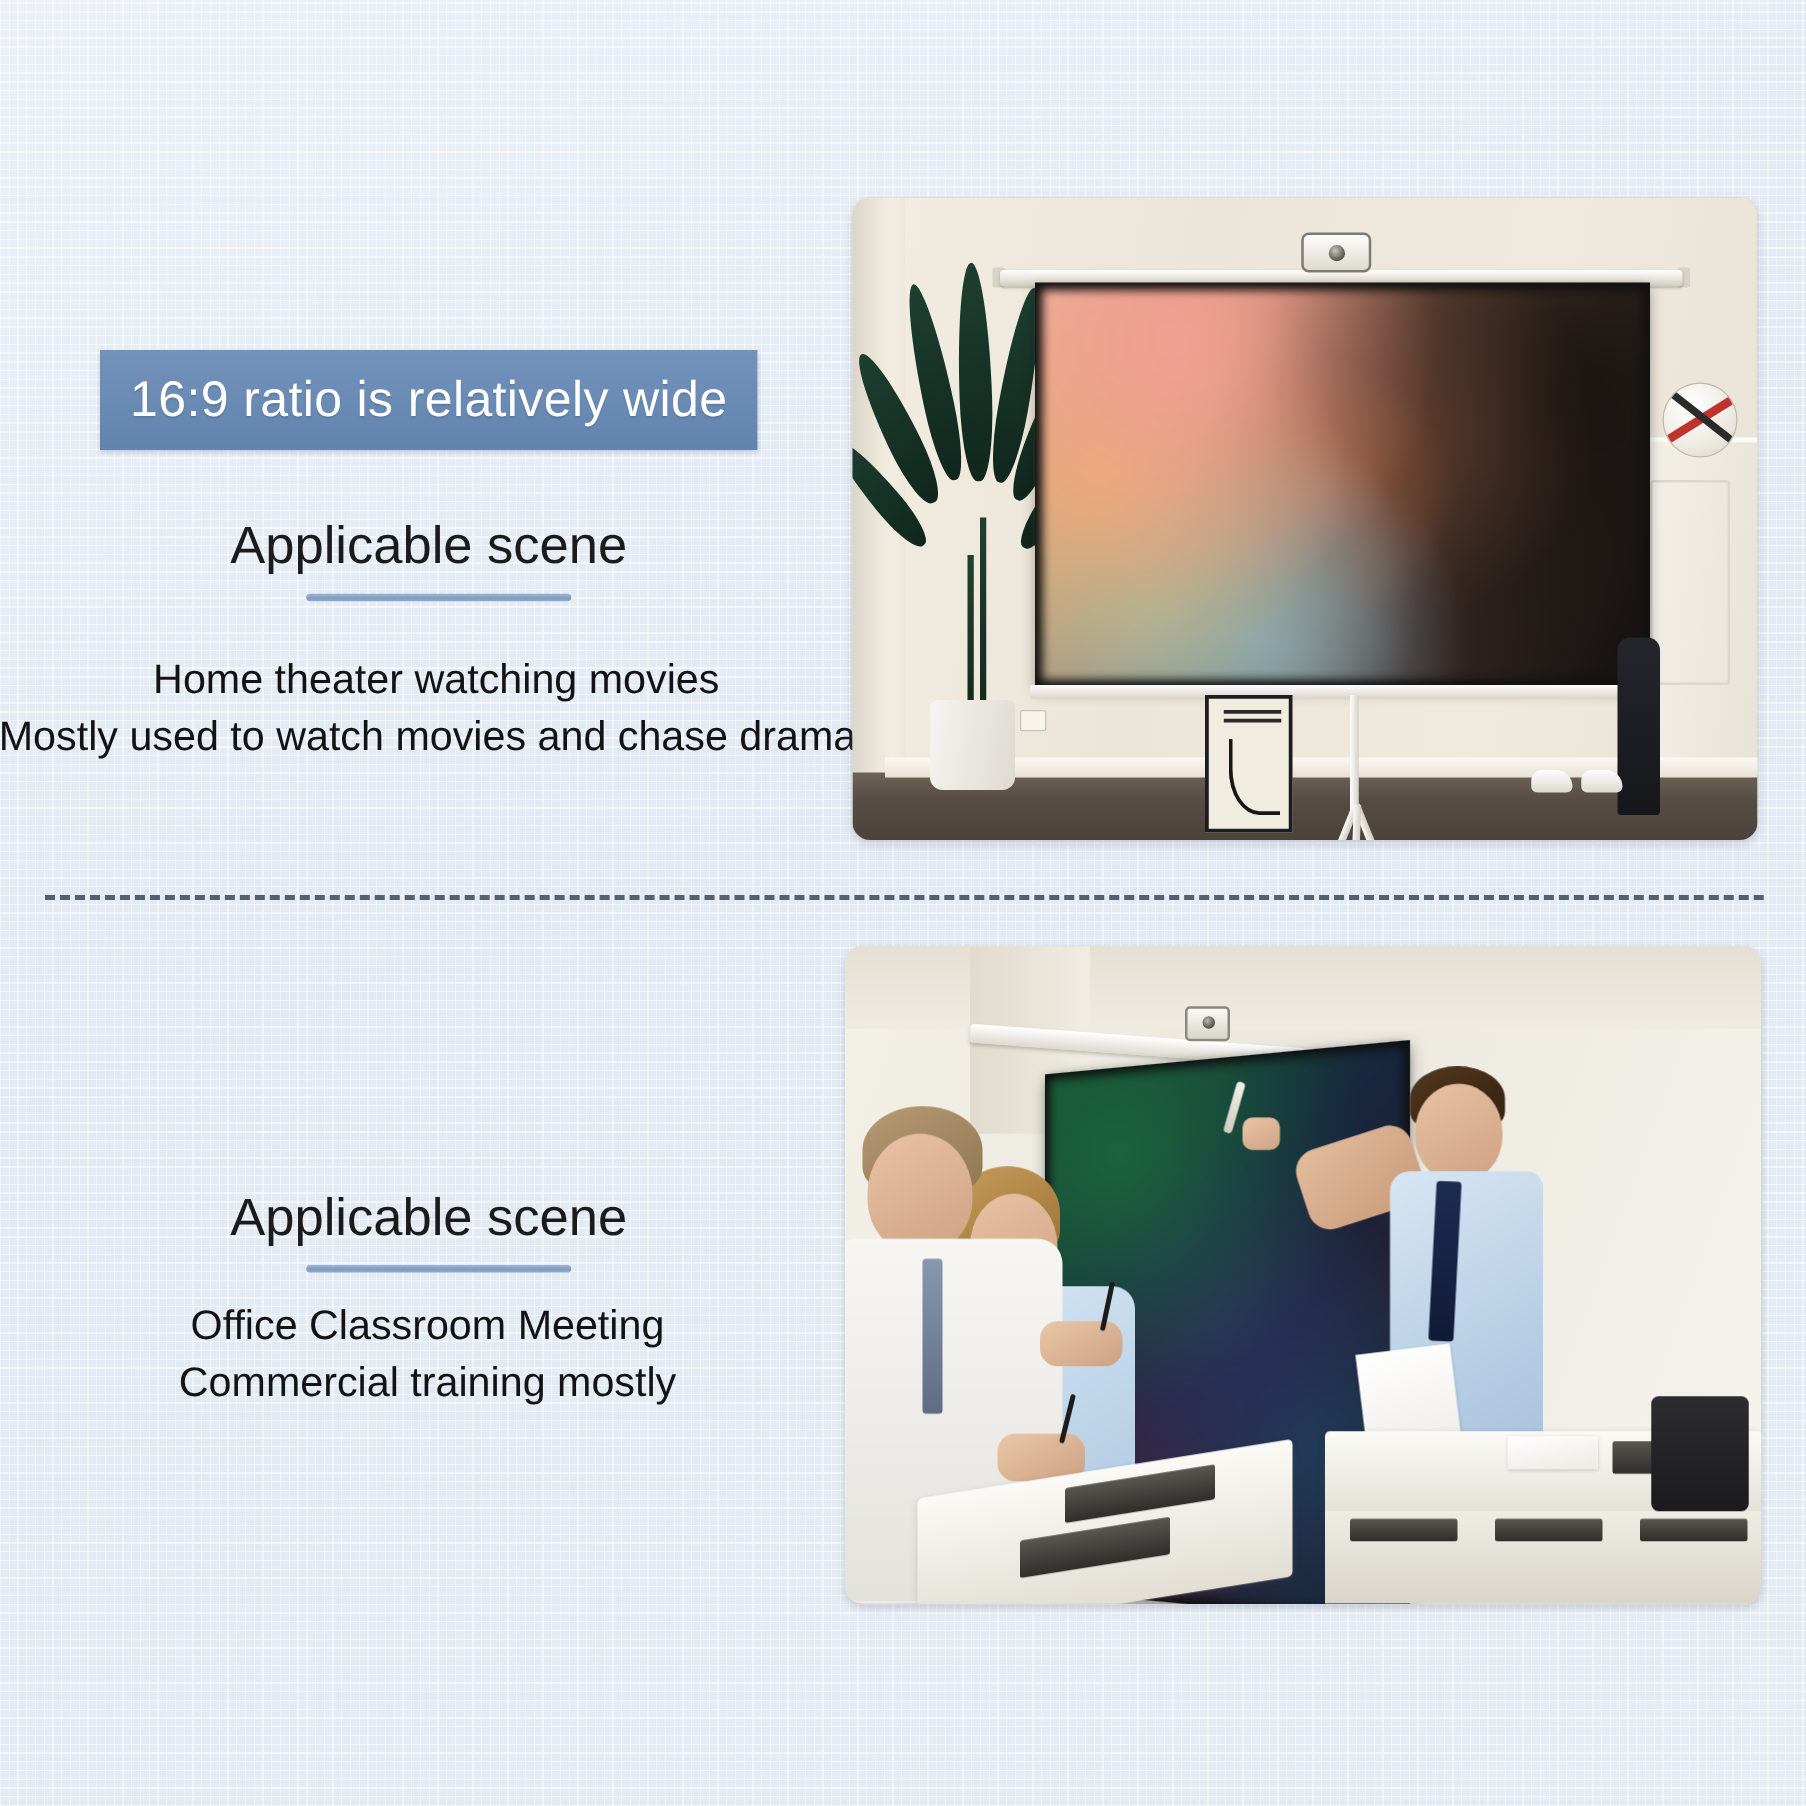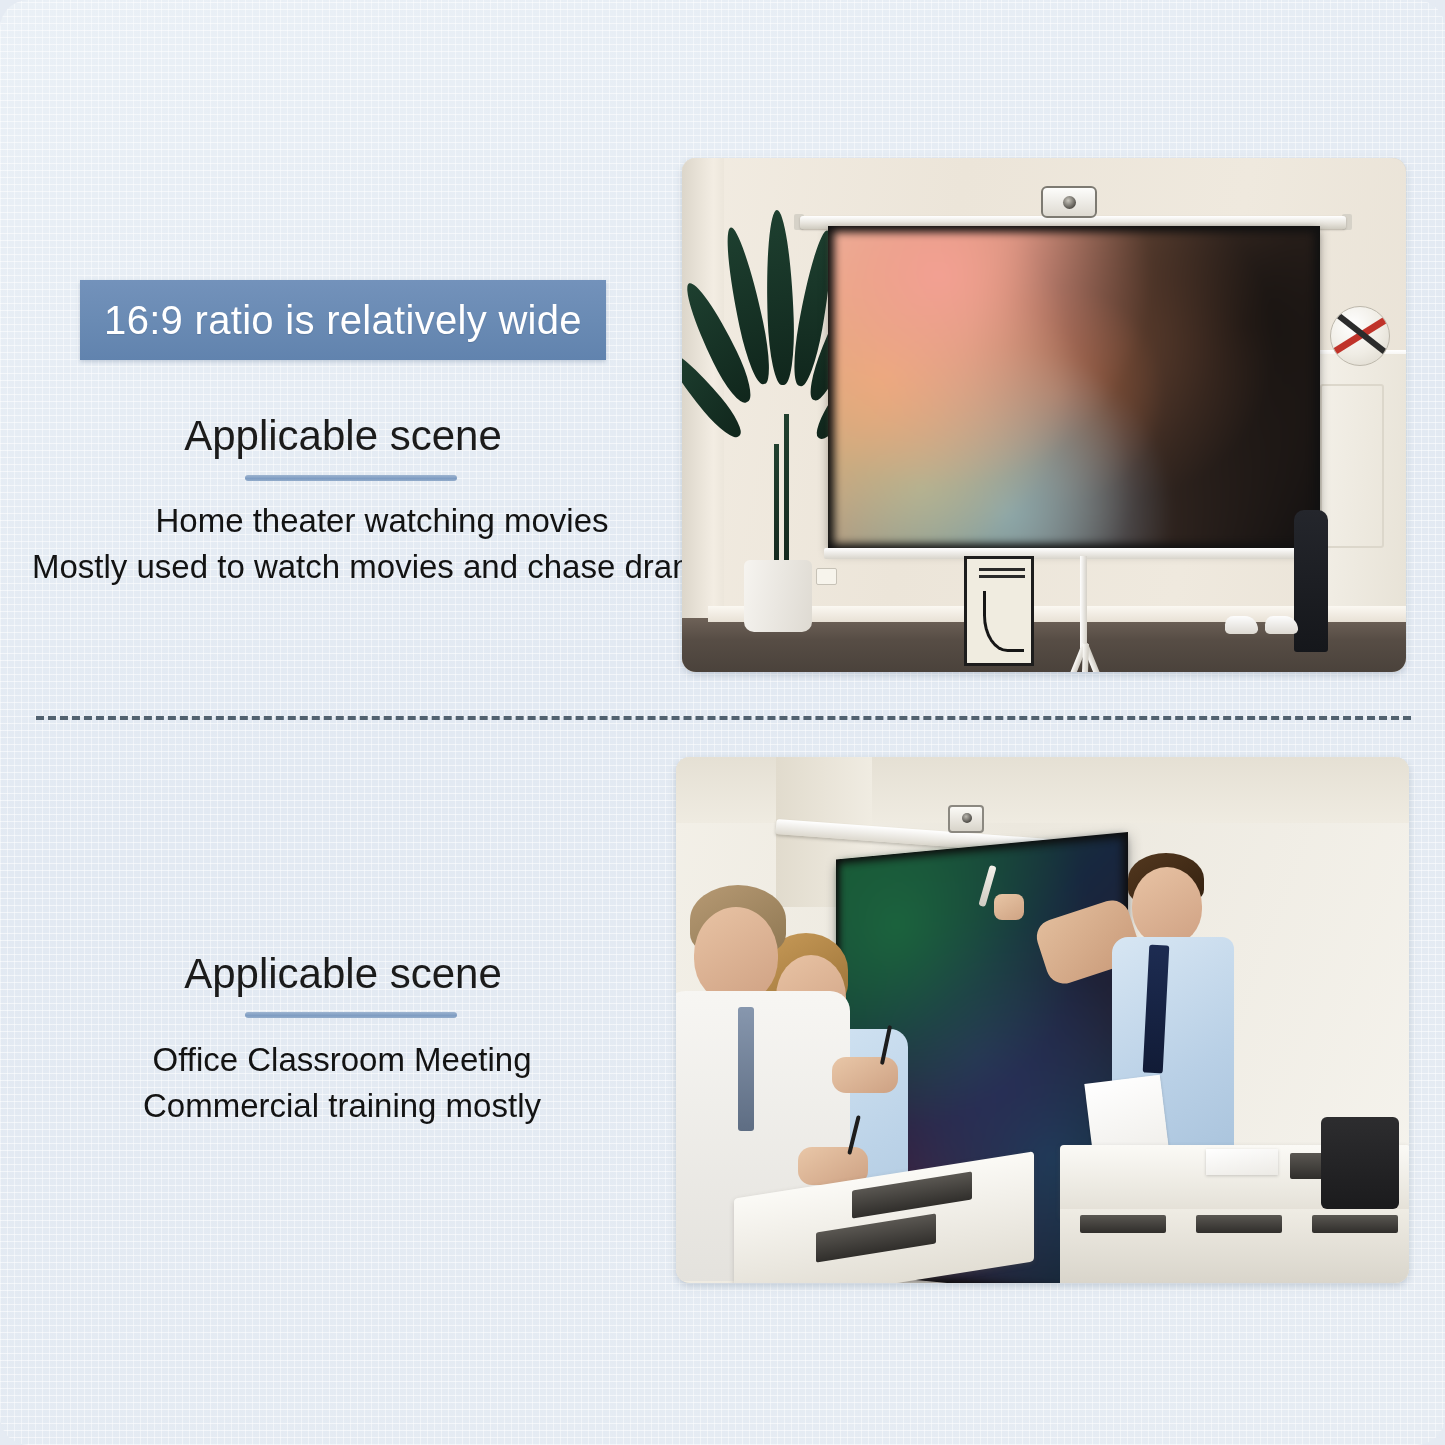--- a/index.html
+++ b/index.html
@@ -24,7 +24,6 @@
       repeating-linear-gradient(90deg, rgba(255,255,255,0.45) 0px, rgba(255,255,255,0.45) 1px, rgba(0,0,0,0) 1px, rgba(0,0,0,0) 7px),
       linear-gradient(160deg, #eaf0f6 0%, #e2e9f2 45%, #e6ecf3 100%);
     overflow: hidden;
-    border-radius: 28px;
   }
 
   

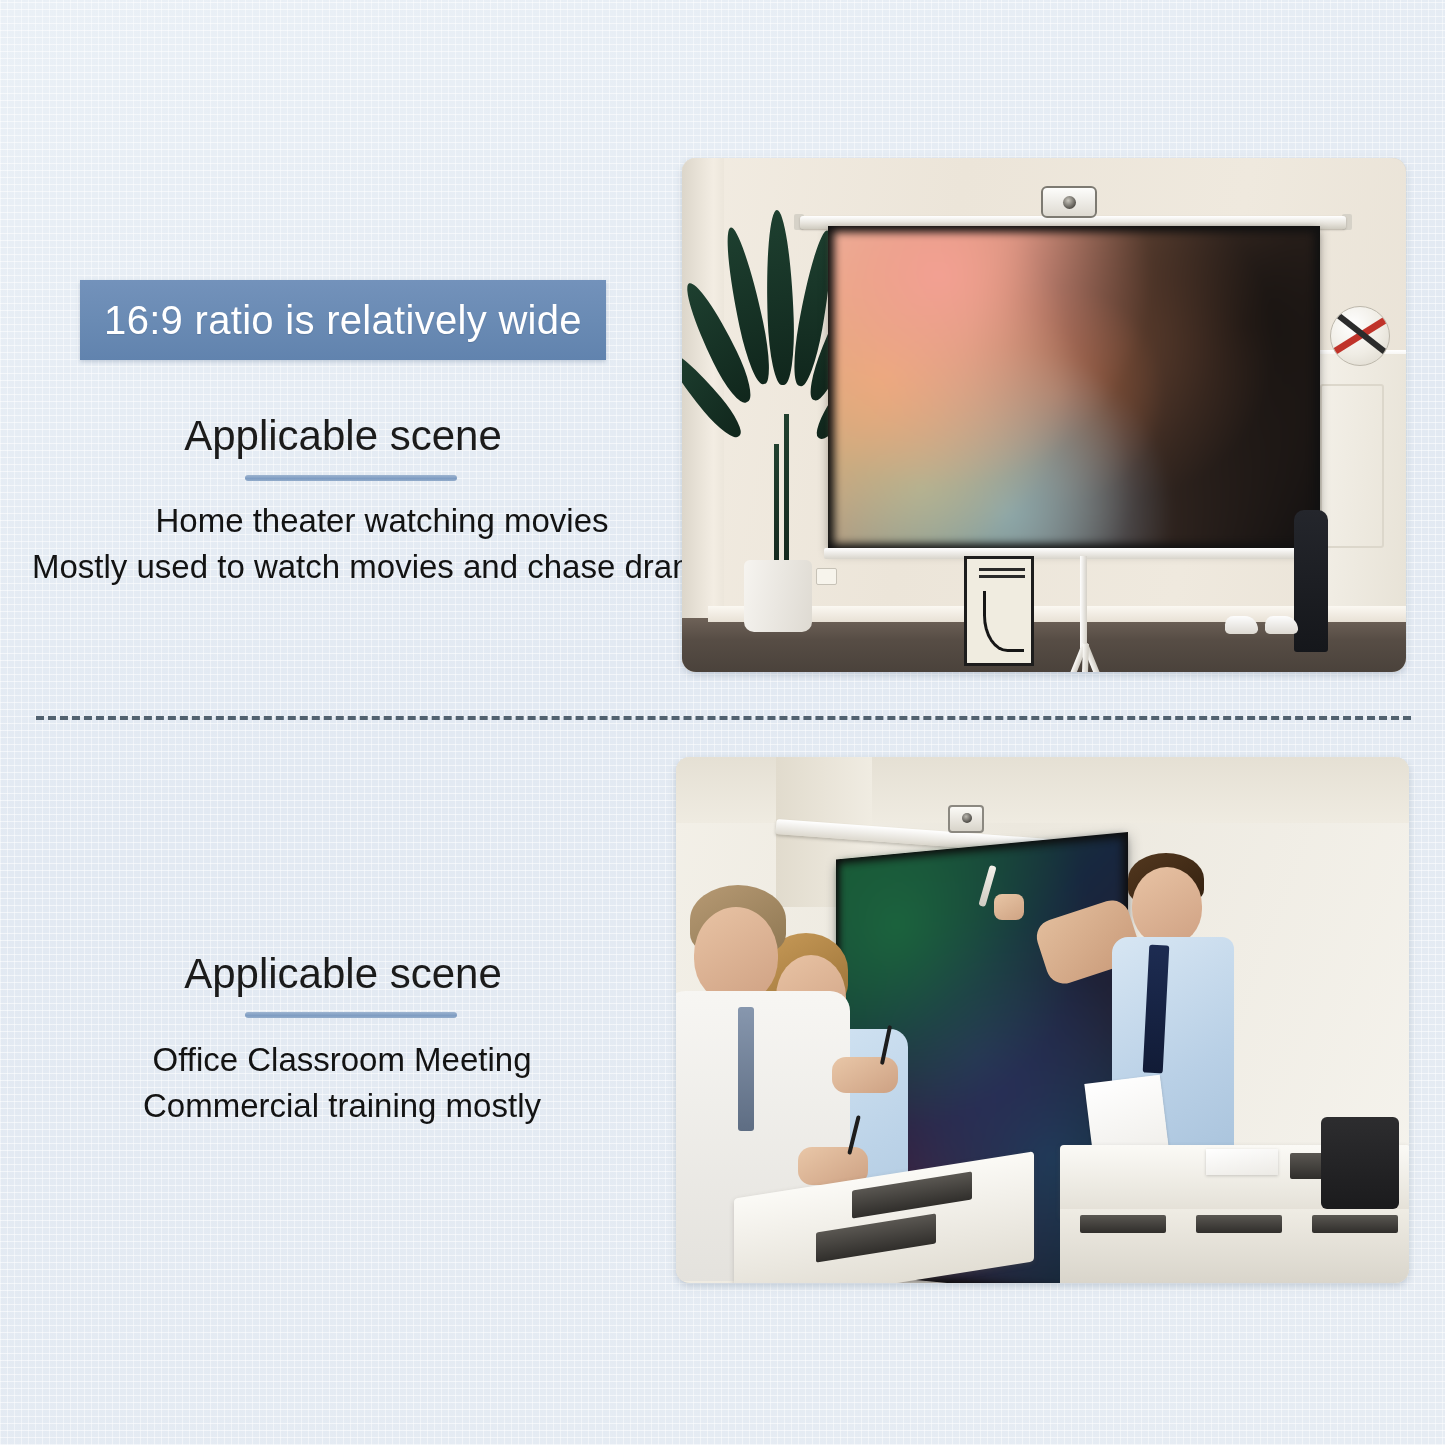--- a/index.html
+++ b/index.html
@@ -85,7 +85,7 @@
     white-space: nowrap;
   }
   .scene-desc .desc-line { display: block; }
-  #scene-desc-top { left: -1px; top: 498px; padding-left: 33px; }
+  #scene-desc-top { left: -1px; top: 520px; }
   #scene-desc-bottom { left: -8px; top: 1037px; }
 
   

